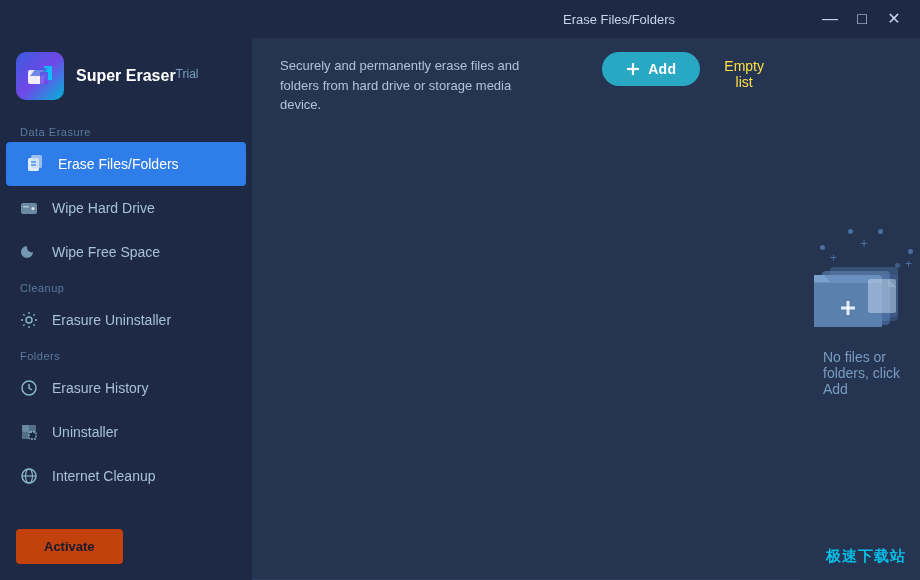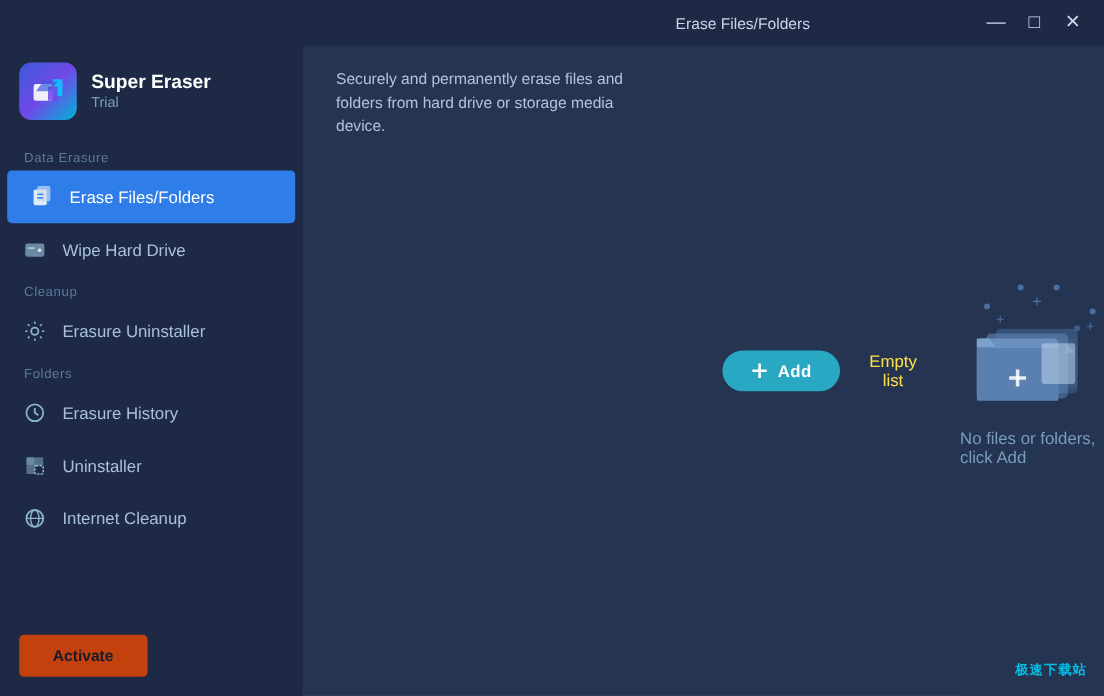--- a/index.html
+++ b/index.html
@@ -78,7 +78,7 @@
       font-size: 22px;
       flex-shrink: 0;
     }
-    .app-name-block { display: flex; flex-direction: column; }
+    .app-name-block { display: flex; flex-direction: row; }
     .app-name {
       color: #fff;
       font-size: 16px;

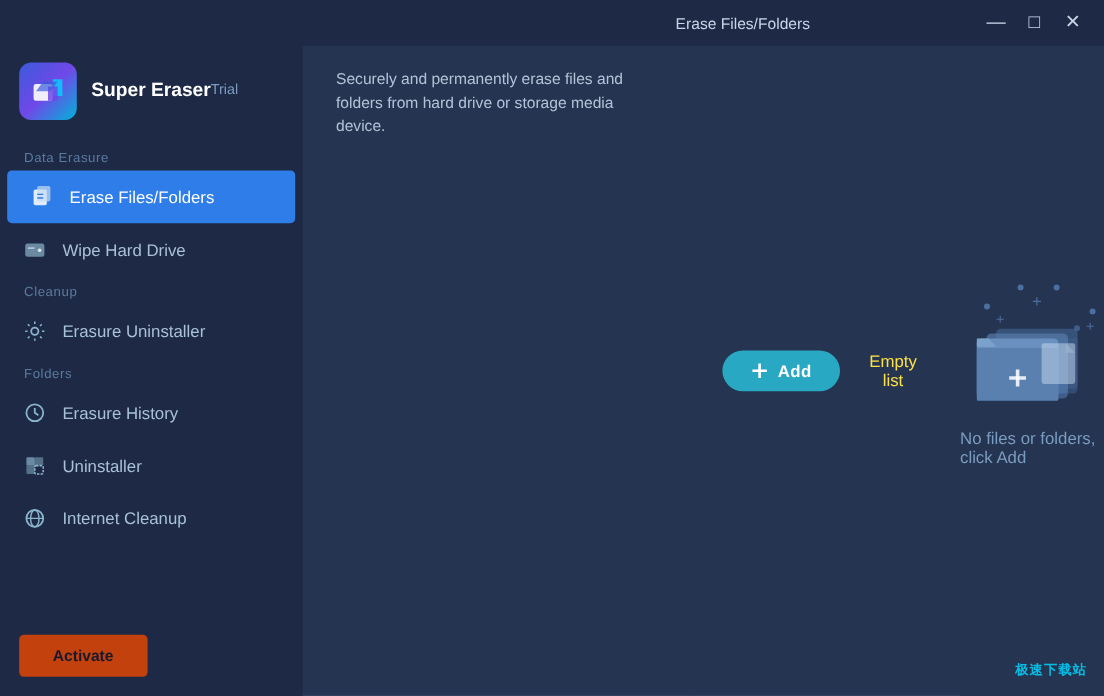--- a/index.html
+++ b/index.html
@@ -157,7 +157,7 @@
     }
     .content-toolbar {
       display: flex;
-      align-items: center;
+      align-items: flex-start;
       gap: 16px;
       padding: 14px 28px;
       border-bottom: 1px solid #2e4060;

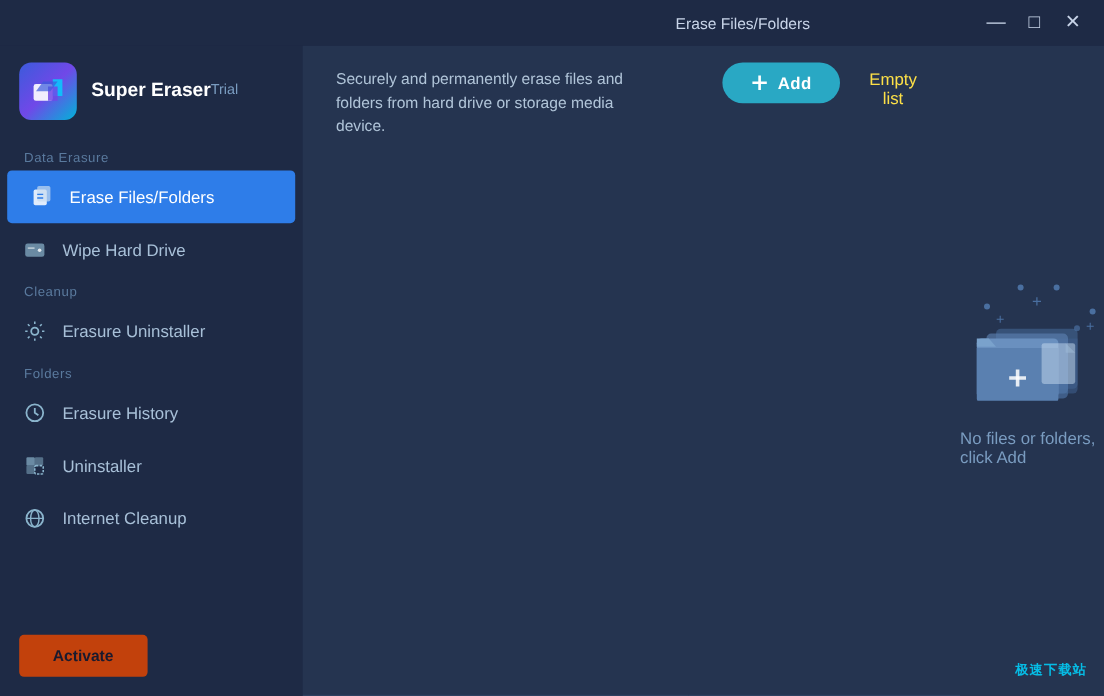--- a/index.html
+++ b/index.html
@@ -298,6 +298,14 @@
       <span>Wipe Hard Drive</span>
     </div>
 
+    <div class="sidebar-item">
+      <span class="item-icon">
+        <svg width="20" height="20" viewBox="0 0 20 20" fill="none">
+          <path d="M14 10a6 6 0 1 1-6-6 5 5 0 0 0 6 6z" fill="#8ab4cc" opacity="0.8"></path>
+        </svg>
+      </span>
+      <span>Wipe Free Space</span>
+    </div>
 
     <div class="section-label">Cleanup</div>
 

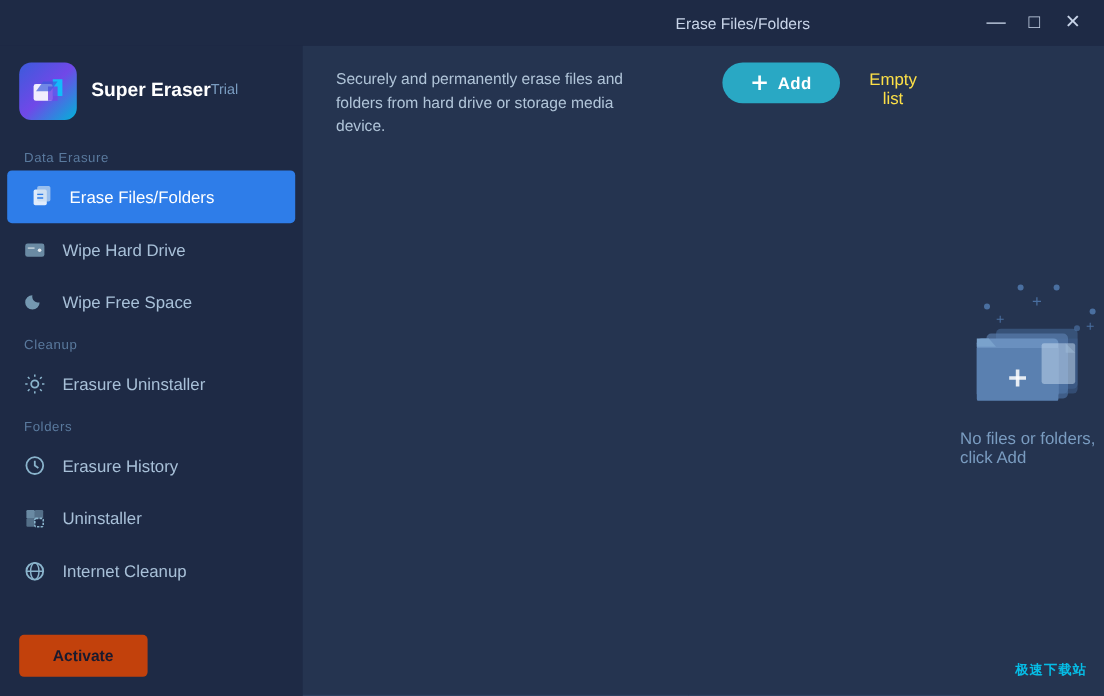--- a/index.html
+++ b/index.html
@@ -227,6 +227,7 @@
     .empty-text {
       color: #7a9cc0;
       font-size: 14px;
+      margin-left: 23px;
     }
 
     

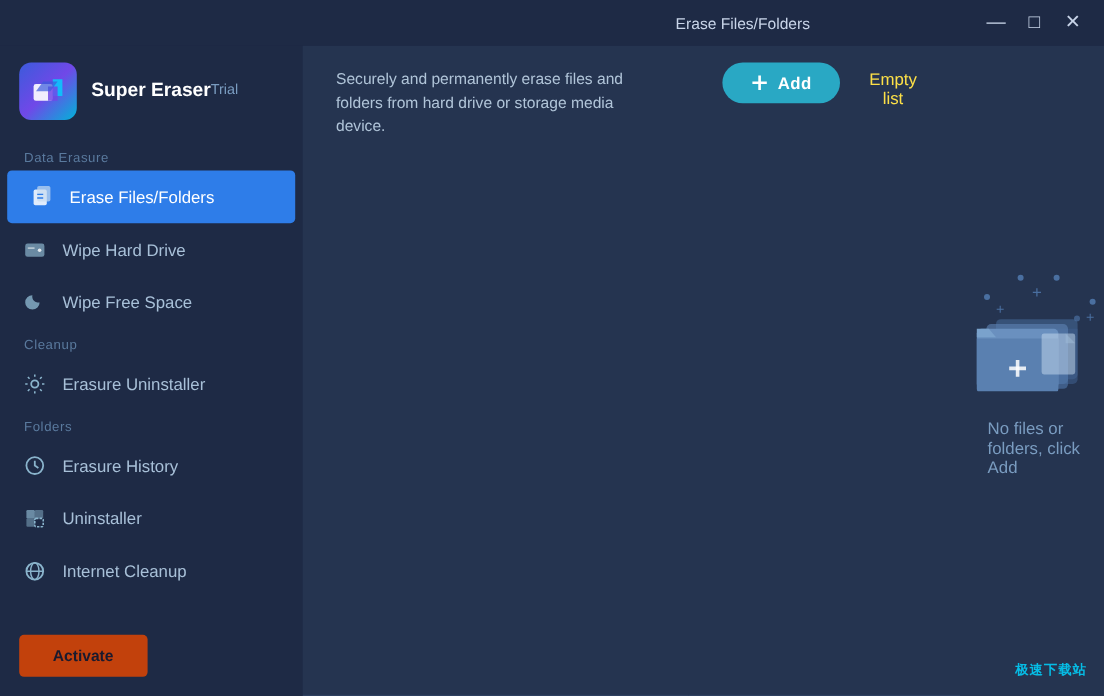--- a/index.html
+++ b/index.html
@@ -236,7 +236,7 @@
       bottom: 14px;
       right: 14px;
       color: #00d4ff;
-      font-size: 11px;
+      font-size: 15px;
       font-weight: 700;
       opacity: 0.85;
       letter-spacing: 1px;

